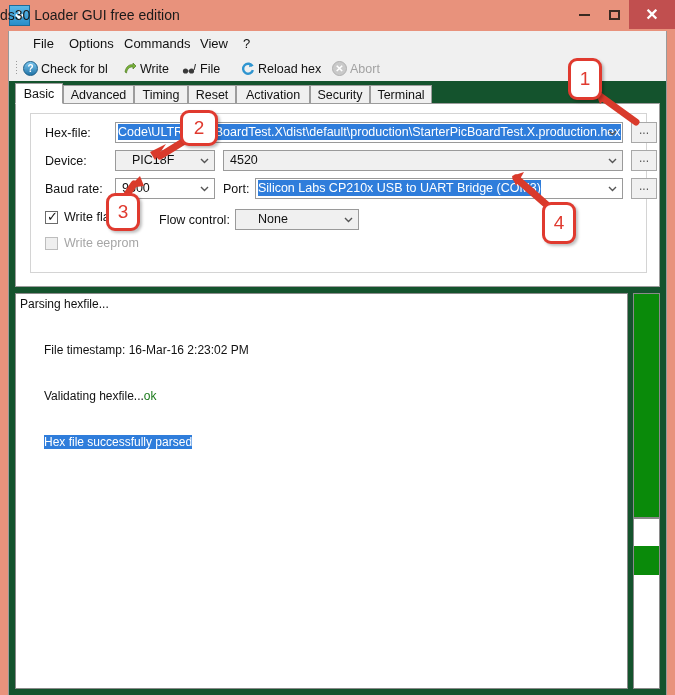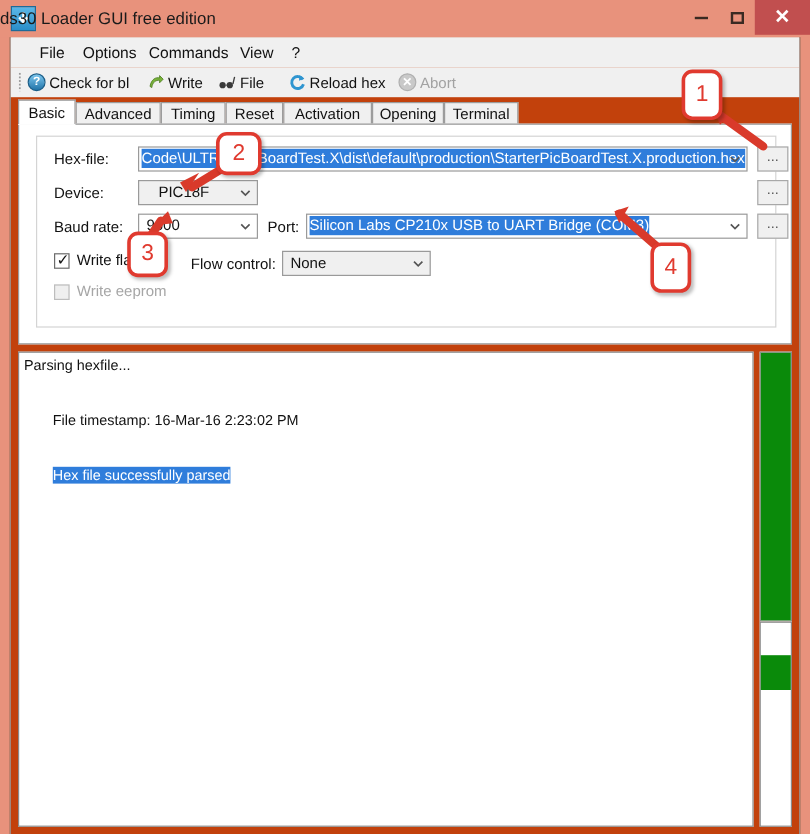--- a/index.html
+++ b/index.html
@@ -53,7 +53,7 @@
   .client {
     position: absolute; left: 8px; top: 31px;
     width: 659px; height: 664px;
-    background: #c2410c;
+    background: #14532d;
     border-left: 1px solid #9a9a9a;
     border-right: 1px solid #9a9a9a;
     box-sizing: border-box;

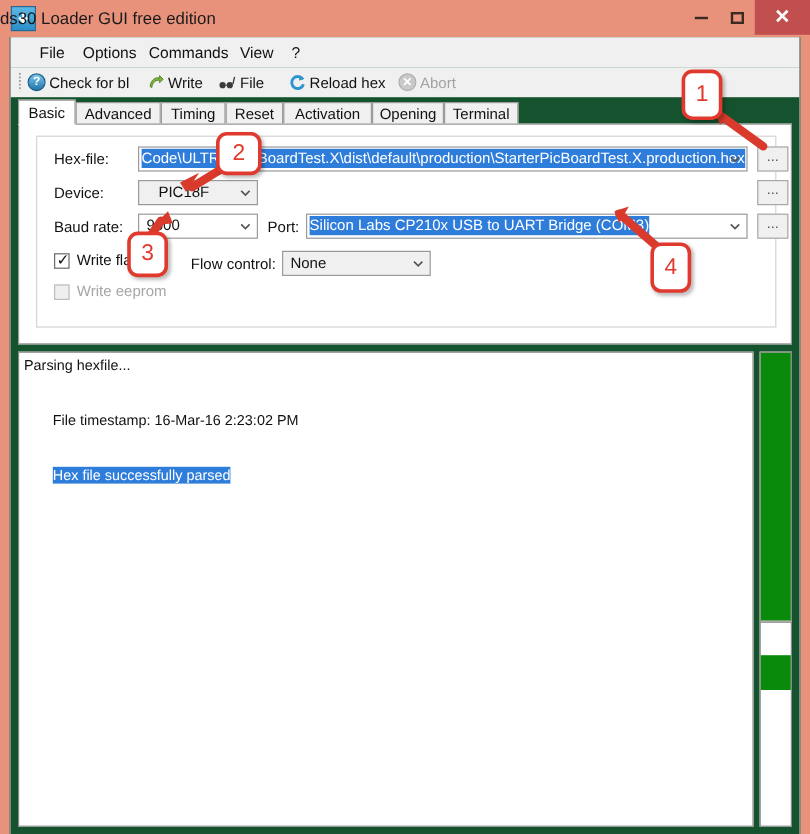--- a/index.html
+++ b/index.html
@@ -331,7 +331,7 @@
       <div class="tab" style="left:119px;width:54px">Timing</div>
       <div class="tab" style="left:173px;width:48px">Reset</div>
       <div class="tab" style="left:221px;width:74px">Activation</div>
-      <div class="tab" style="left:295px;width:60px">Opening</div>
+      <div class="tab" style="left:295px;width:60px">Security</div>
       <div class="tab" style="left:355px;width:62px">Terminal</div>
     </div>
 

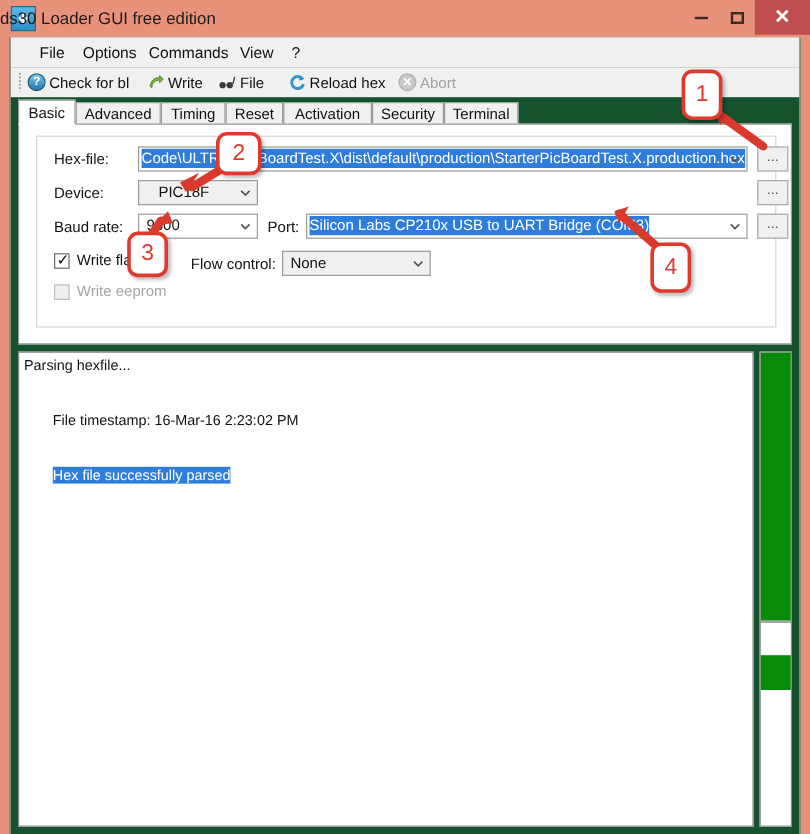--- a/index.html
+++ b/index.html
@@ -358,6 +358,14 @@
               </svg>
           </span>
         </div>
+        <div class="combo grey" style="left:192px;top:36px;width:400px;padding-left:6px">
+          <span>4520</span>
+          <span class="arrow">
+            <svg width="9" height="6" viewBox="0 0 9 6">
+                <path d="M1 1 L4.5 4.5 L8 1" stroke="#555" stroke-width="1.4" fill="none"></path>
+              </svg>
+          </span>
+        </div>
         <div class="dots-btn" style="left:600px;top:36px">...</div>
 
         <div class="fld-label" style="left:14px;top:68px">Baud rate:</div>

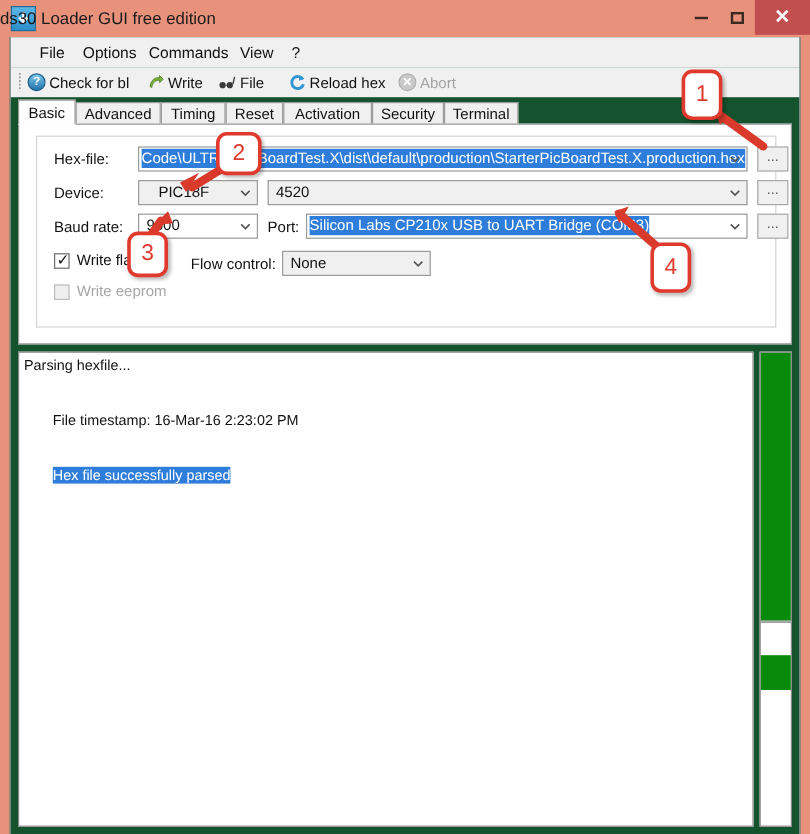--- a/index.html
+++ b/index.html
@@ -395,7 +395,7 @@
           <span class="cb-label">Write flash</span>
         </div>
         <div class="fld-label" style="left:128px;top:99px">Flow control:</div>
-        <div class="combo grey" style="left:204px;top:95px;width:124px;padding-left:6px">
+        <div class="combo grey" style="left:204px;top:95px;width:124px;padding-left:22px">
           <span>None</span>
           <span class="arrow">
             <svg width="9" height="6" viewBox="0 0 9 6">

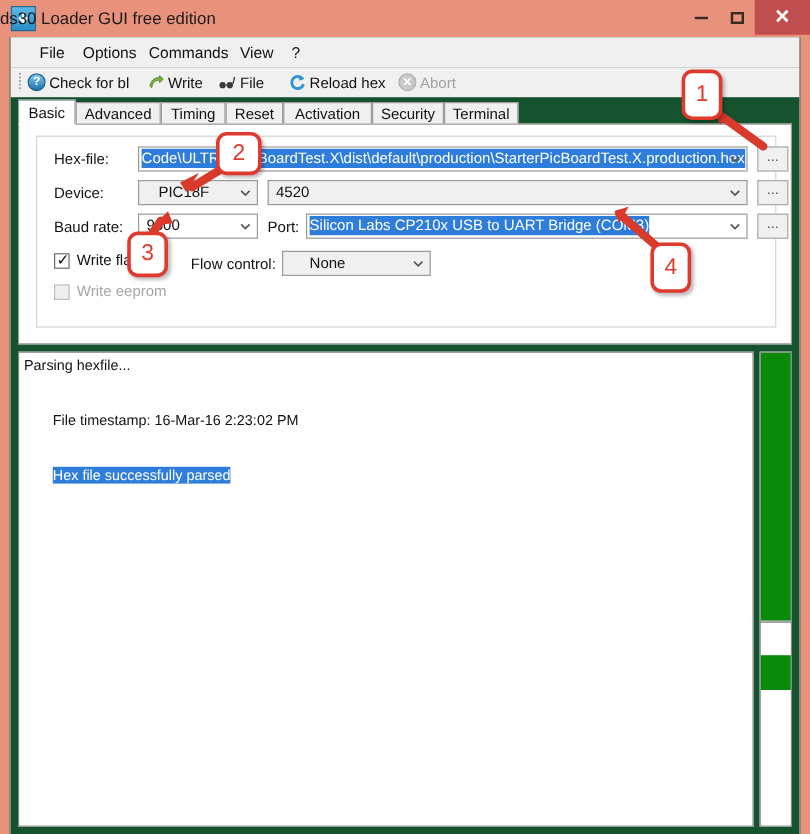--- a/index.html
+++ b/index.html
@@ -414,6 +414,7 @@
     <div class="logbox">
       <div class="log-line"><span>Parsing hexfile...</span></div>
       <div class="log-line indent"><span>File timestamp: 16-Mar-16 2:23:02 PM</span></div>
+      <div class="log-line indent"><span>Validating hexfile...</span><span class="log-ok">ok</span></div>
       <div class="log-line indent"><span class="log-hl">Hex file successfully parsed</span></div>
     </div>
 

